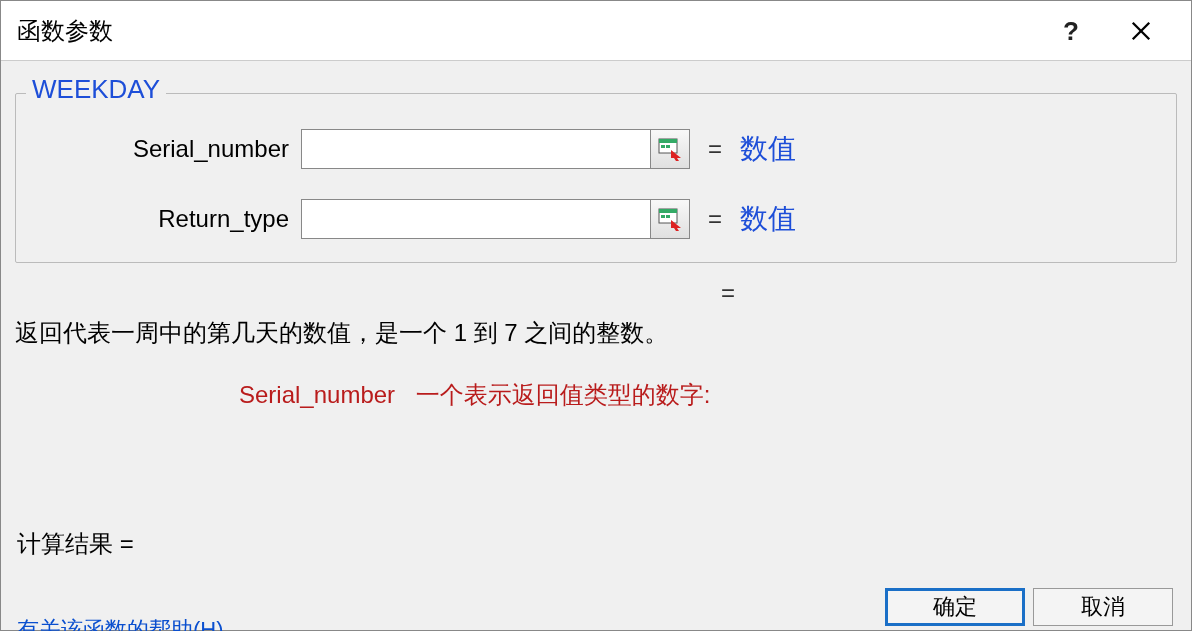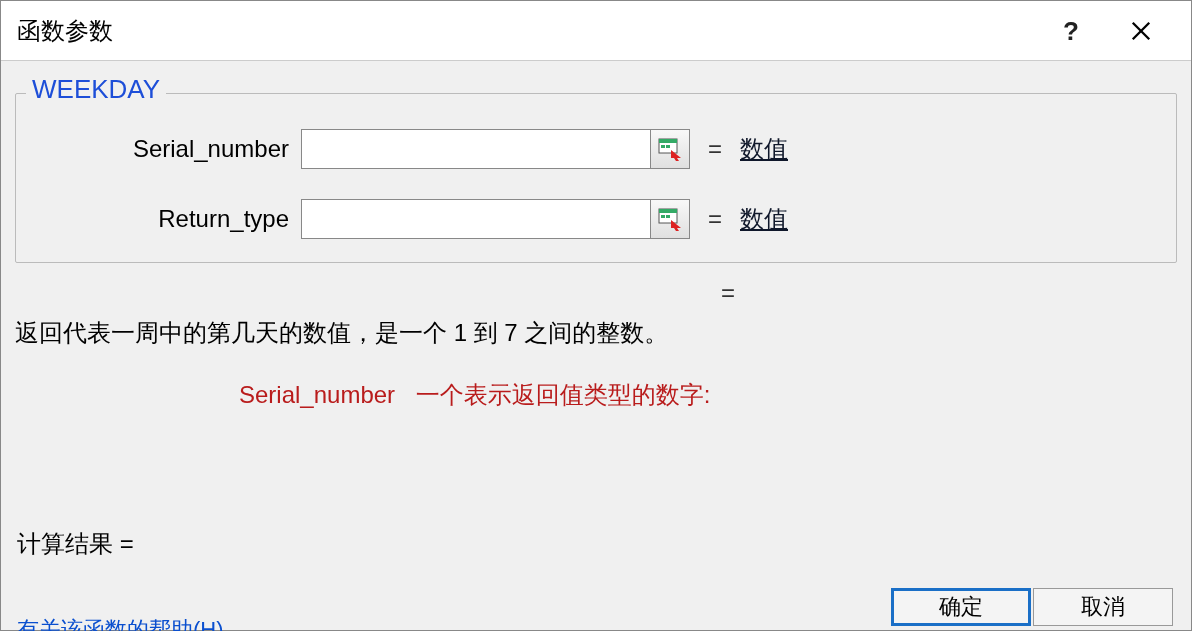--- a/index.html
+++ b/index.html
@@ -123,9 +123,8 @@
     color: #333;
   }
   .result-hint {
-    font-size: 24px;
-    color: #0f172a;
-    text-decoration: underline;
+    font-size: 28px;
+    color: #1d4ed8;
   }
   .mid-equals {
     position: absolute;

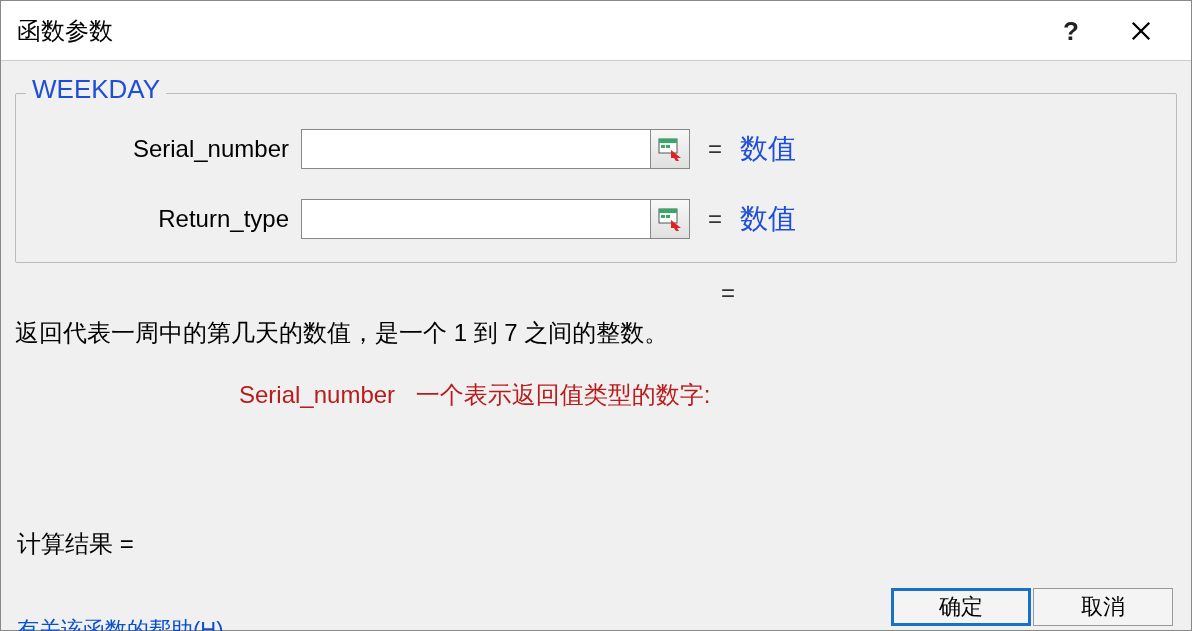--- a/index.html
+++ b/index.html
@@ -171,7 +171,7 @@
     right: 18px;
     bottom: 4px;
     display: flex;
-    gap: 2px;
+    gap: 8px;
   }
   .btn {
     min-width: 140px;

